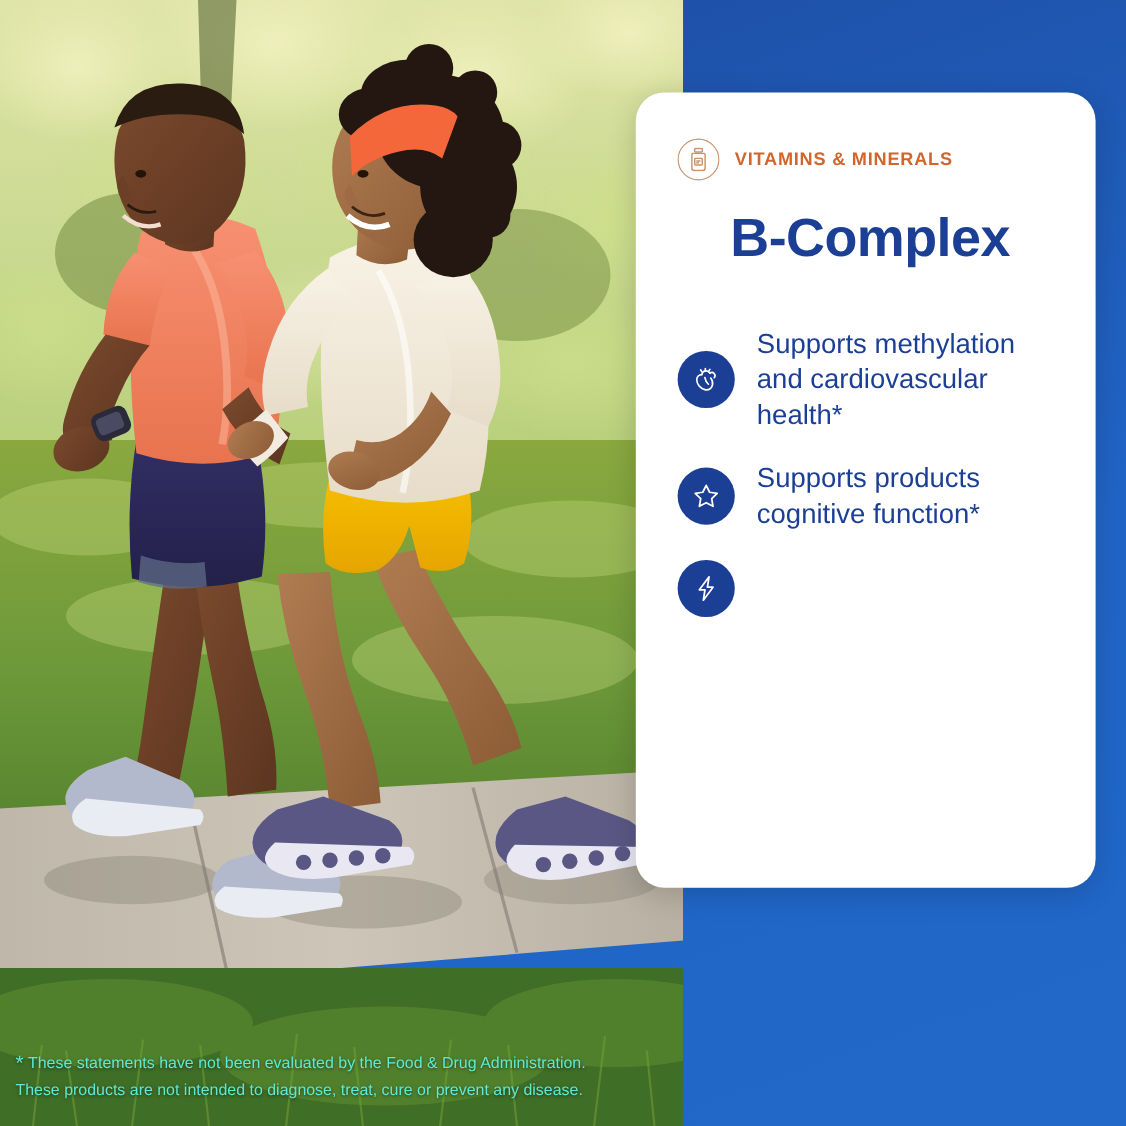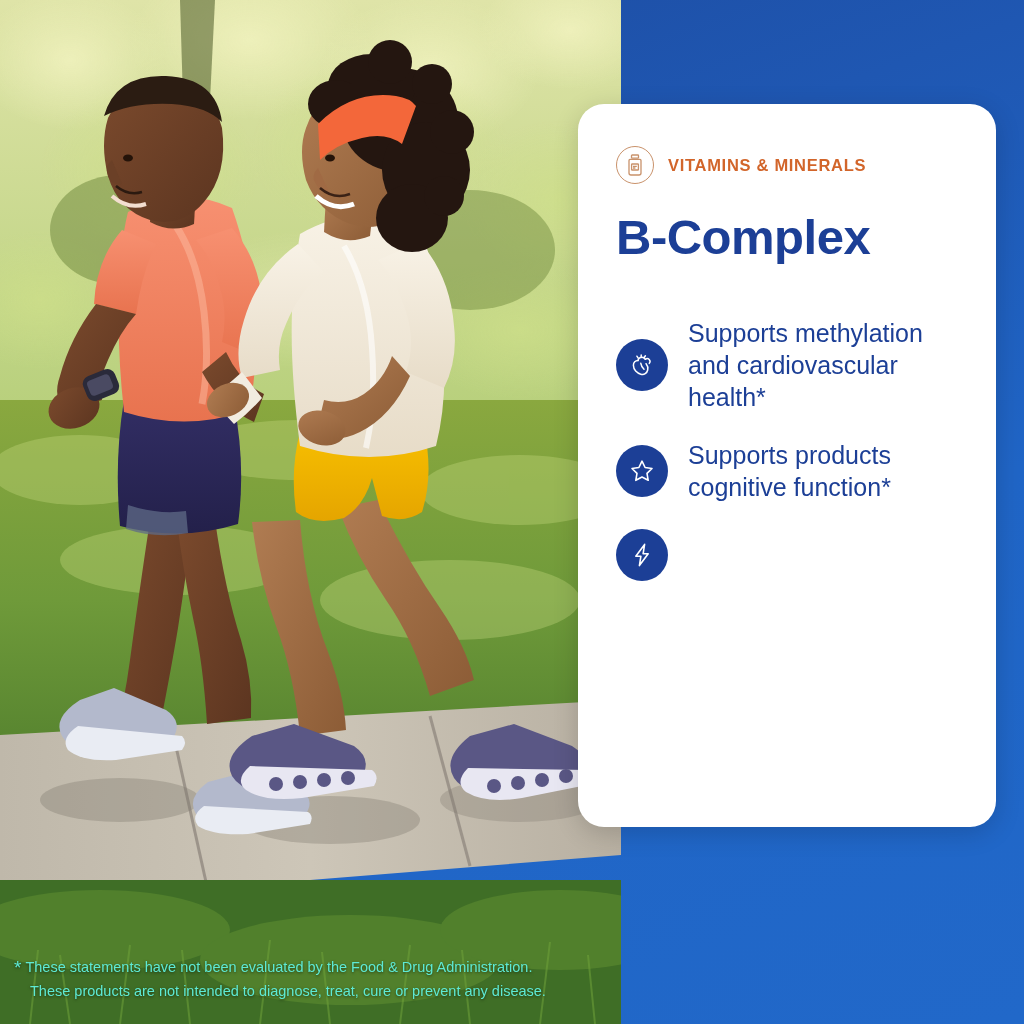--- a/index.html
+++ b/index.html
@@ -38,7 +38,7 @@
 
   
   .card{
-    position:absolute; left:578px; top:104px; width:418px; height:723px;
+    position:absolute; left:578px; top:84px; width:418px; height:723px;
     background:#ffffff; border-radius:26px;
     box-shadow:0 6px 26px rgba(0,0,0,.16);
     padding:42px 30px 0 38px;

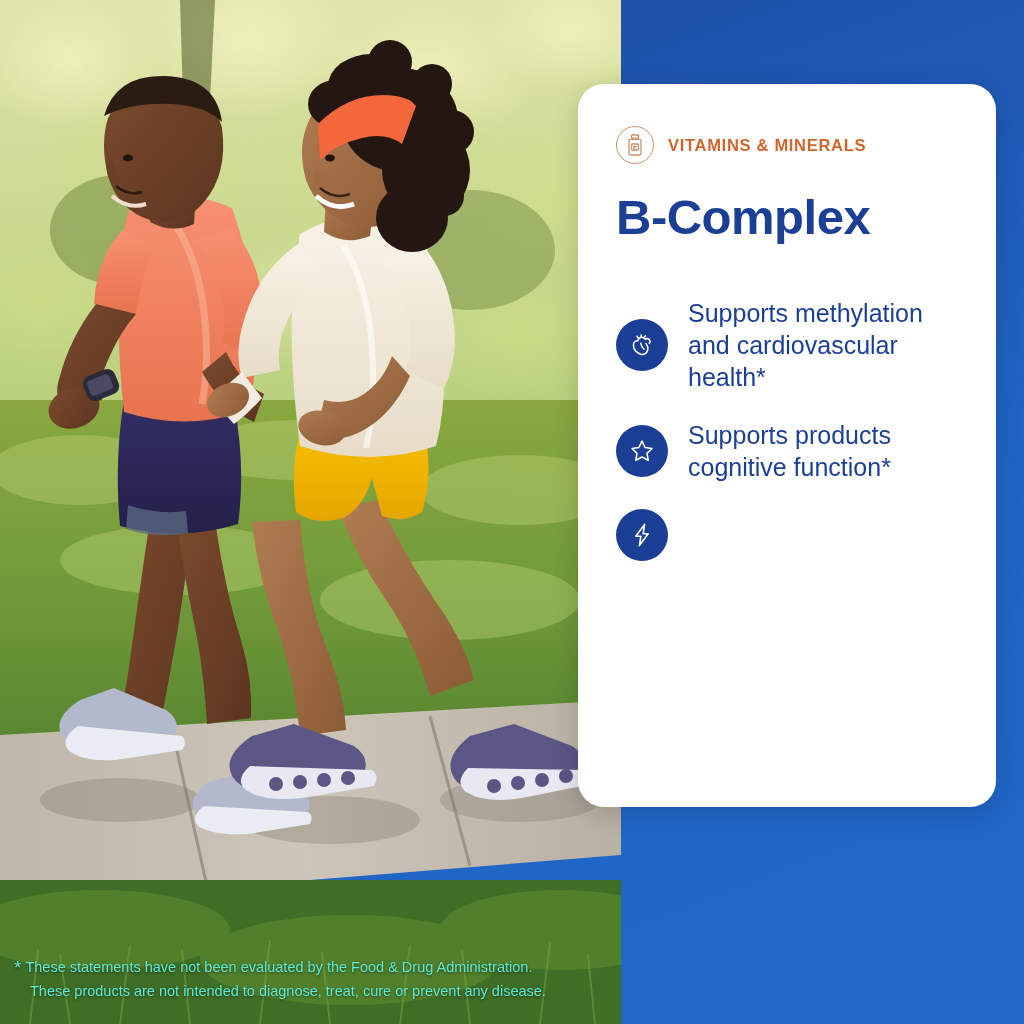--- a/index.html
+++ b/index.html
@@ -59,7 +59,7 @@
   .title{
     margin-top:26px;
     color:#1c3f96; font-size:49px; font-weight:bold;
-    line-height:1.12; letter-spacing:-.5px;
+    line-height:1.12; letter-spacing:-.5px;text-align:center;
   }
 
   

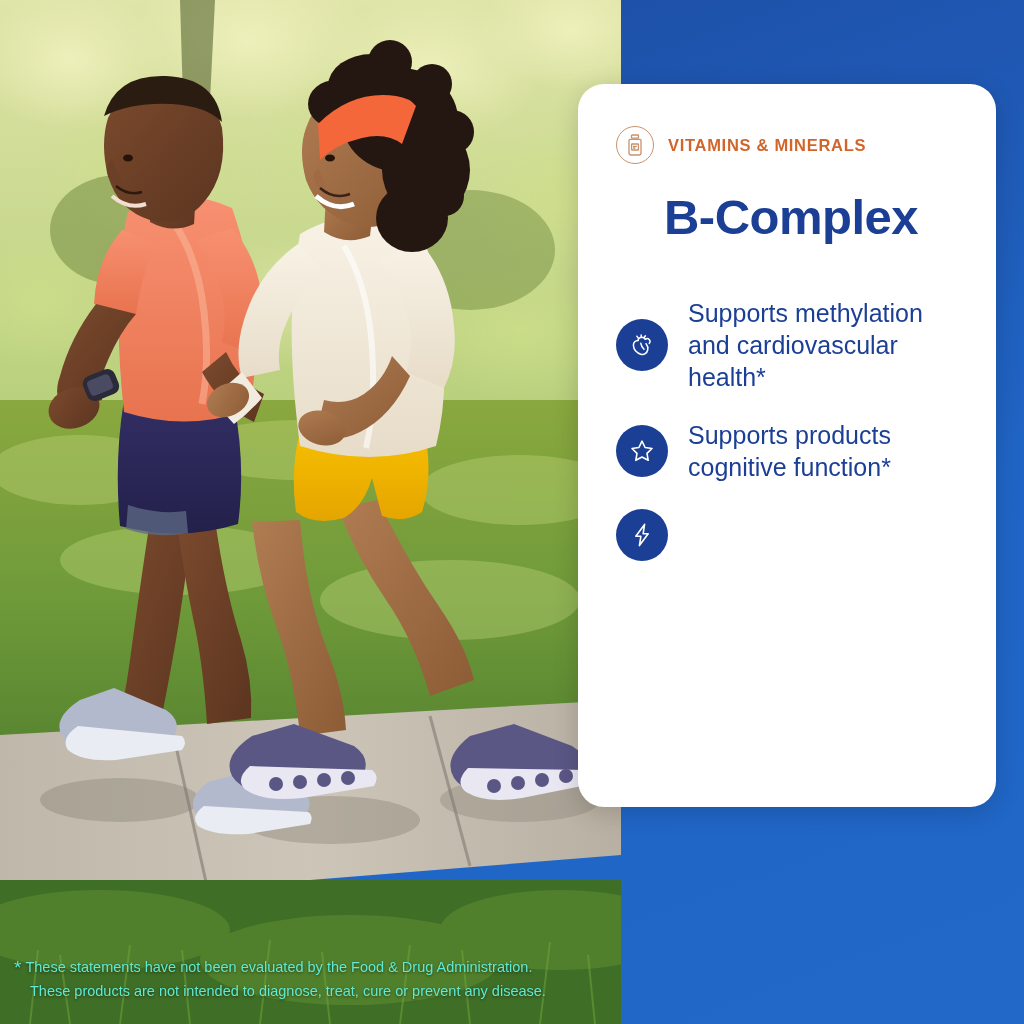--- a/index.html
+++ b/index.html
@@ -34,7 +34,7 @@
     display:inline-block; font-size:19px; line-height:0;
     vertical-align:-2px; margin-right:4px;
   }
-  .disclaimer .line2{ display:block; margin-left:16px; }
+  .disclaimer .line2{ display:block; }
 
   
   .card{

